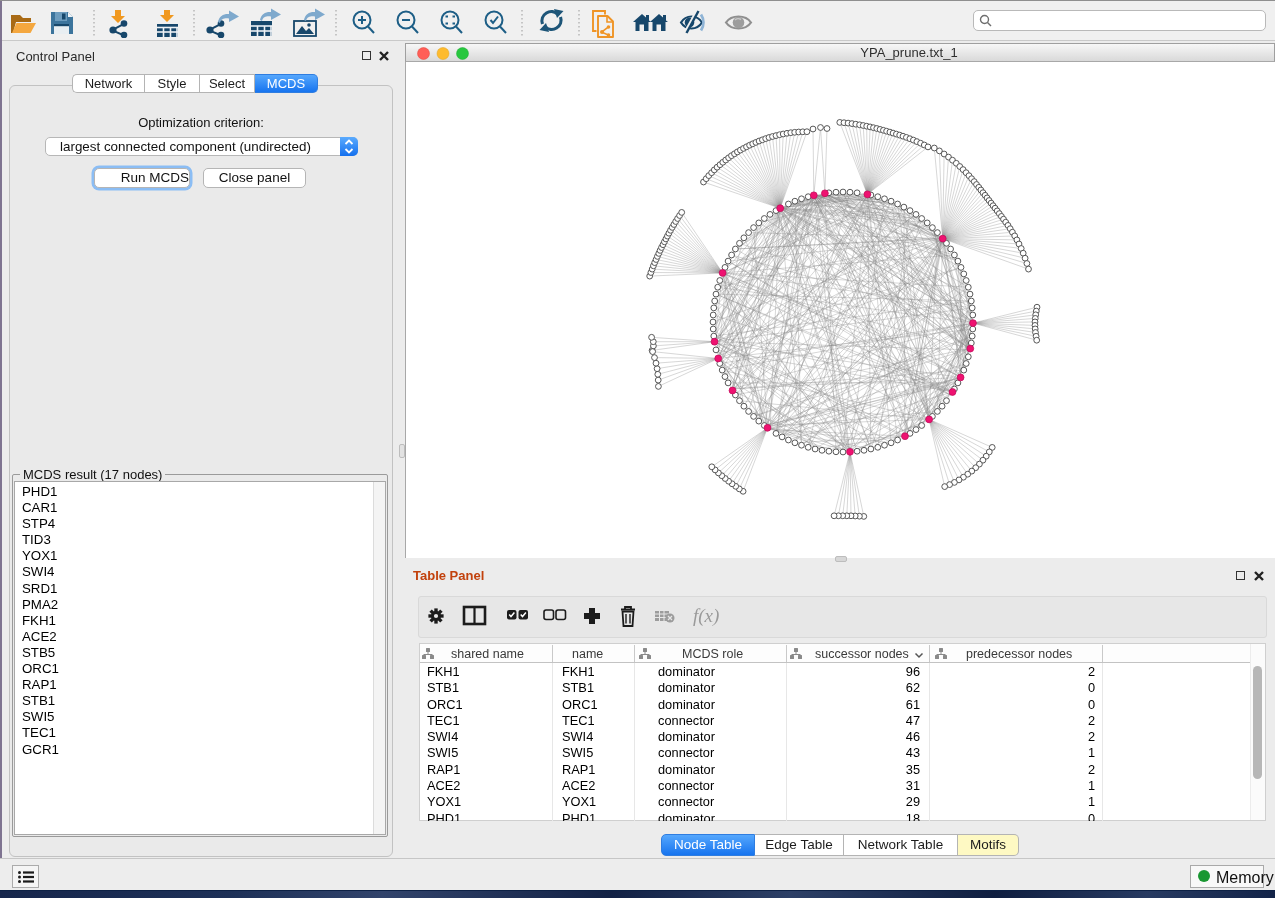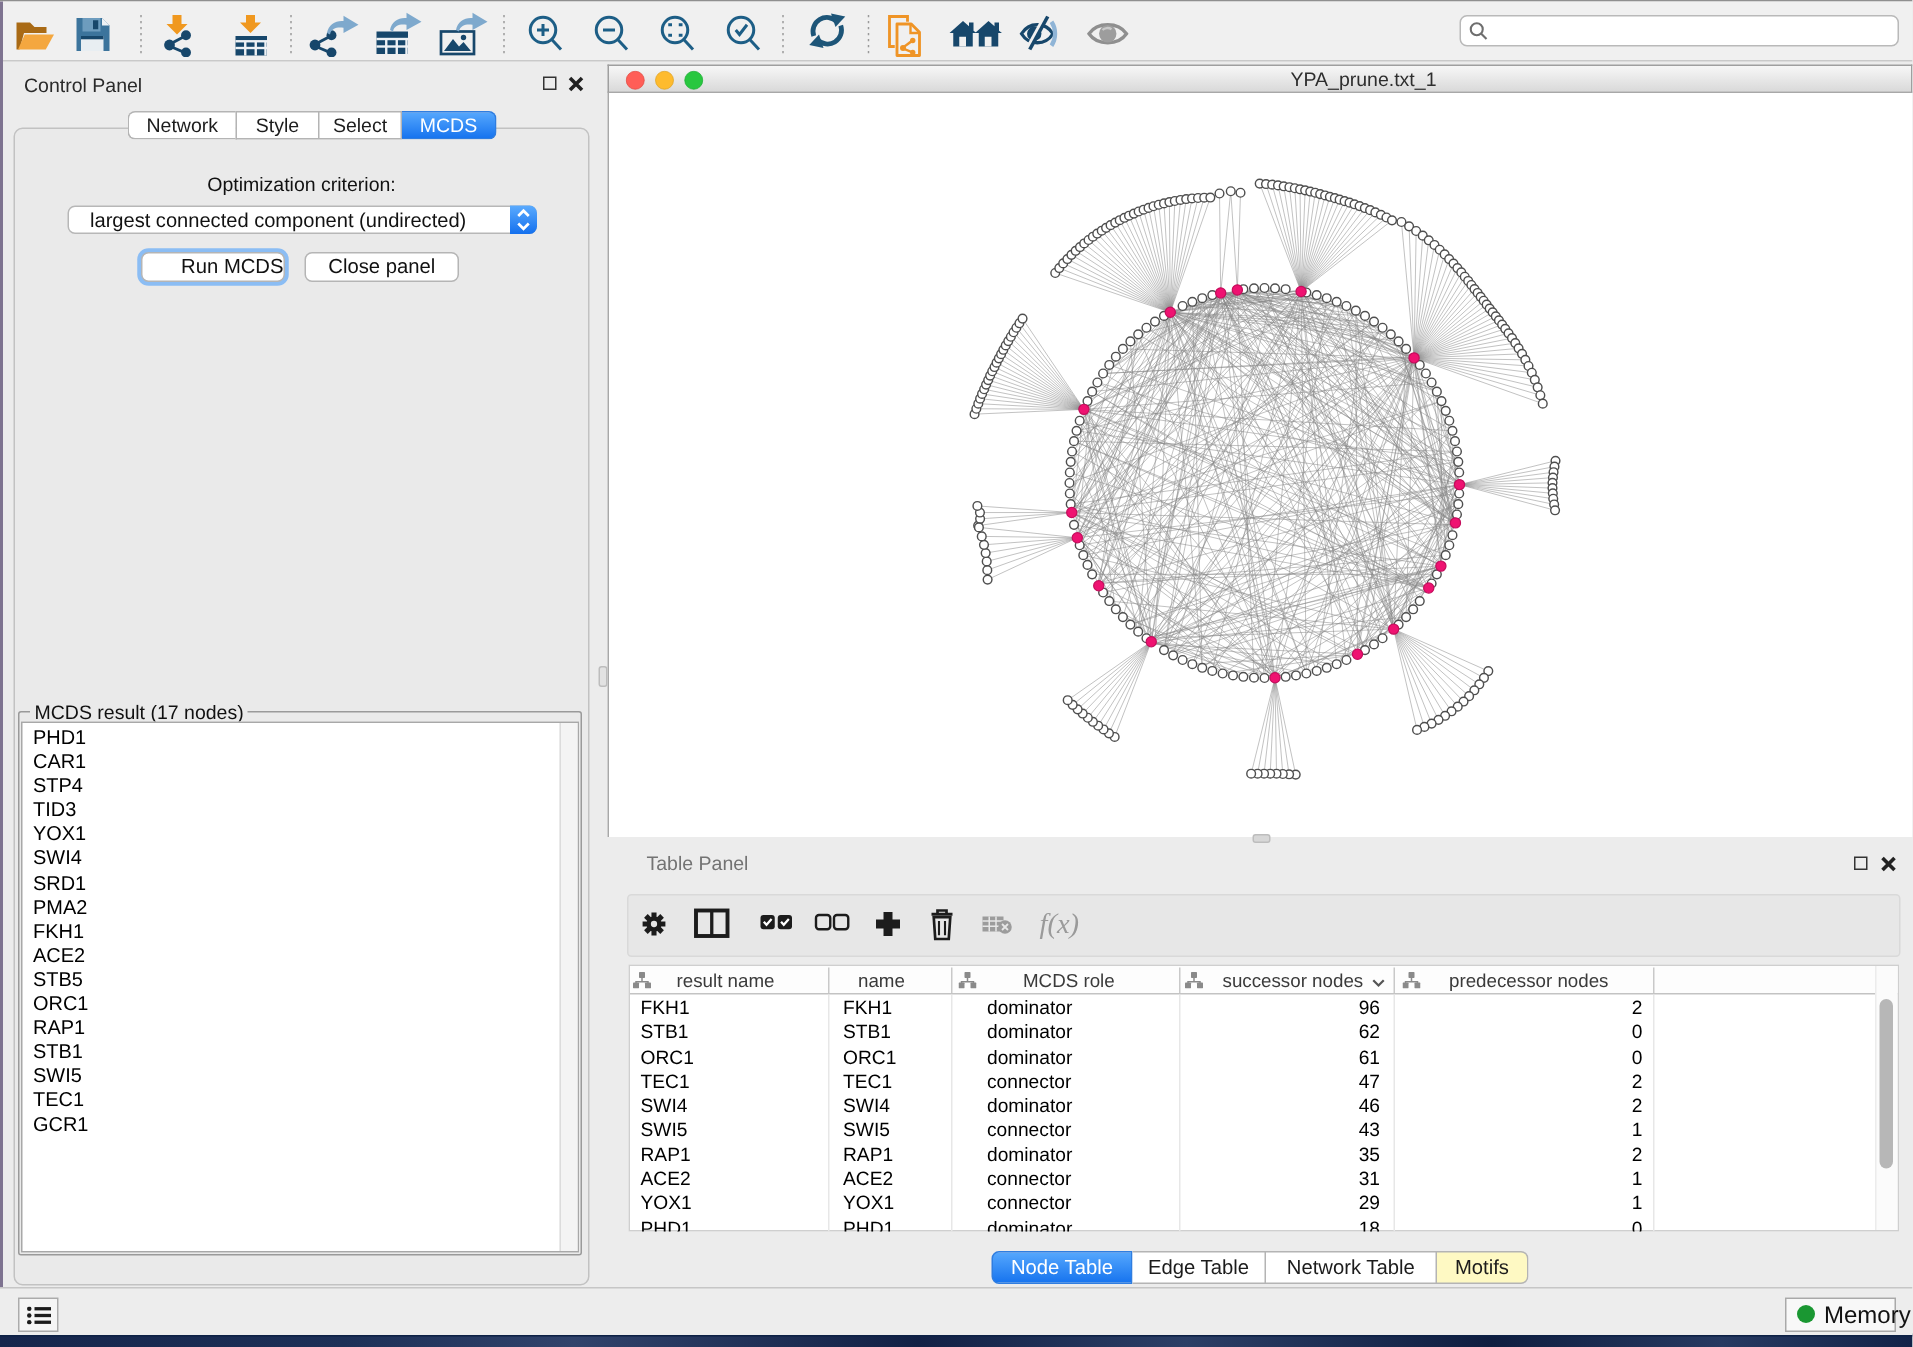--- a/index.html
+++ b/index.html
@@ -175,7 +175,7 @@
 
   <div class="abs" style="left:7px;top:43px;width:384px;height:772px;border:1px solid #c2c2c2;border-radius:6px;background:#eaeaea;"></div>
 
-  <div class="abs" style="left:83px;top:32px;height:19px;display:flex;font-size:13px;">
+  <div class="abs" style="left:70px;top:32px;height:19px;display:flex;font-size:13px;">
     <div style="width:72px;background:#fff;border:1px solid #b4b4b4;border-right:none;border-radius:5px 0 0 5px;text-align:center;line-height:17px;color:#1c1c1c;">Network</div>
     <div style="width:55px;background:#fff;border:1px solid #b4b4b4;border-right:none;text-align:center;line-height:17px;color:#1c1c1c;">Style</div>
     <div style="width:56px;background:#fff;border:1px solid #b4b4b4;text-align:center;line-height:17px;color:#1c1c1c;">Select</div>

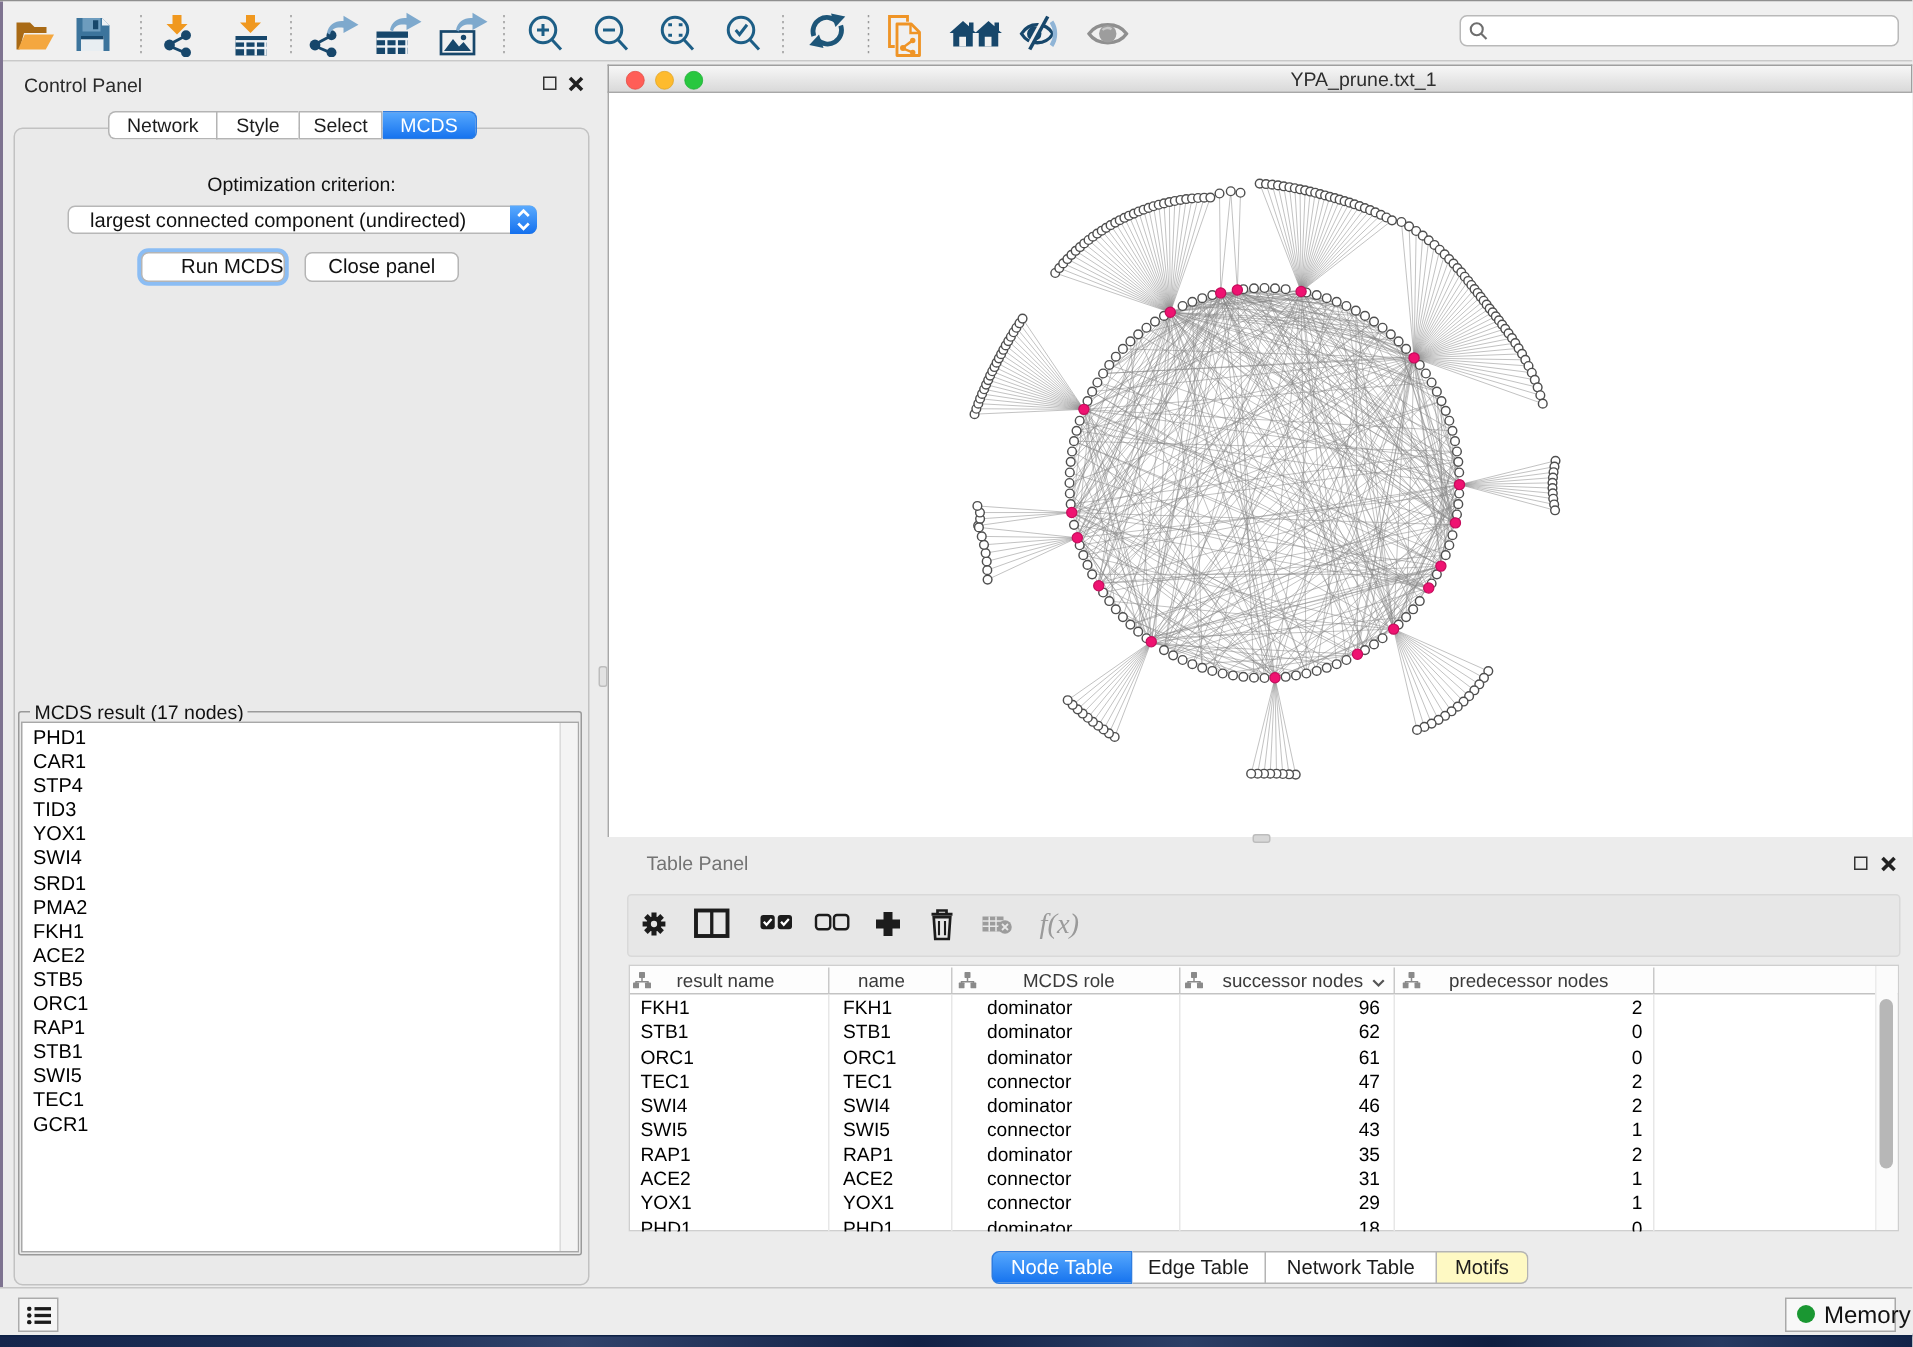--- a/index.html
+++ b/index.html
@@ -513,7 +513,7 @@
 <div class="abs" style="left:835px;top:556px;width:12px;height:6px;background:#d7d7d7;border:1px solid #bdbdbd;border-radius:2px;"></div>
 
 <div class="abs" id="tbl" style="left:405px;top:563px;width:870px;height:295px;background:#ececec;">
-  <div class="abs" style="left:26px;top:5px;font-size:13px;color:#737373;">Table Panel</div>
+  <div class="abs" style="left:8px;top:5px;font-size:13px;color:#c2410c;font-weight:bold;">Table Panel</div>
   <div class="abs" style="left:831px;top:8px;width:9px;height:9px;border:1.6px solid #333;"></div>
   <svg class="abs" style="left:848px;top:7px" width="12" height="12" viewBox="0 0 12 12" stroke="#222" stroke-width="2.4">
       <path d="M2 2 L10 10 M10 2 L2 10"></path>

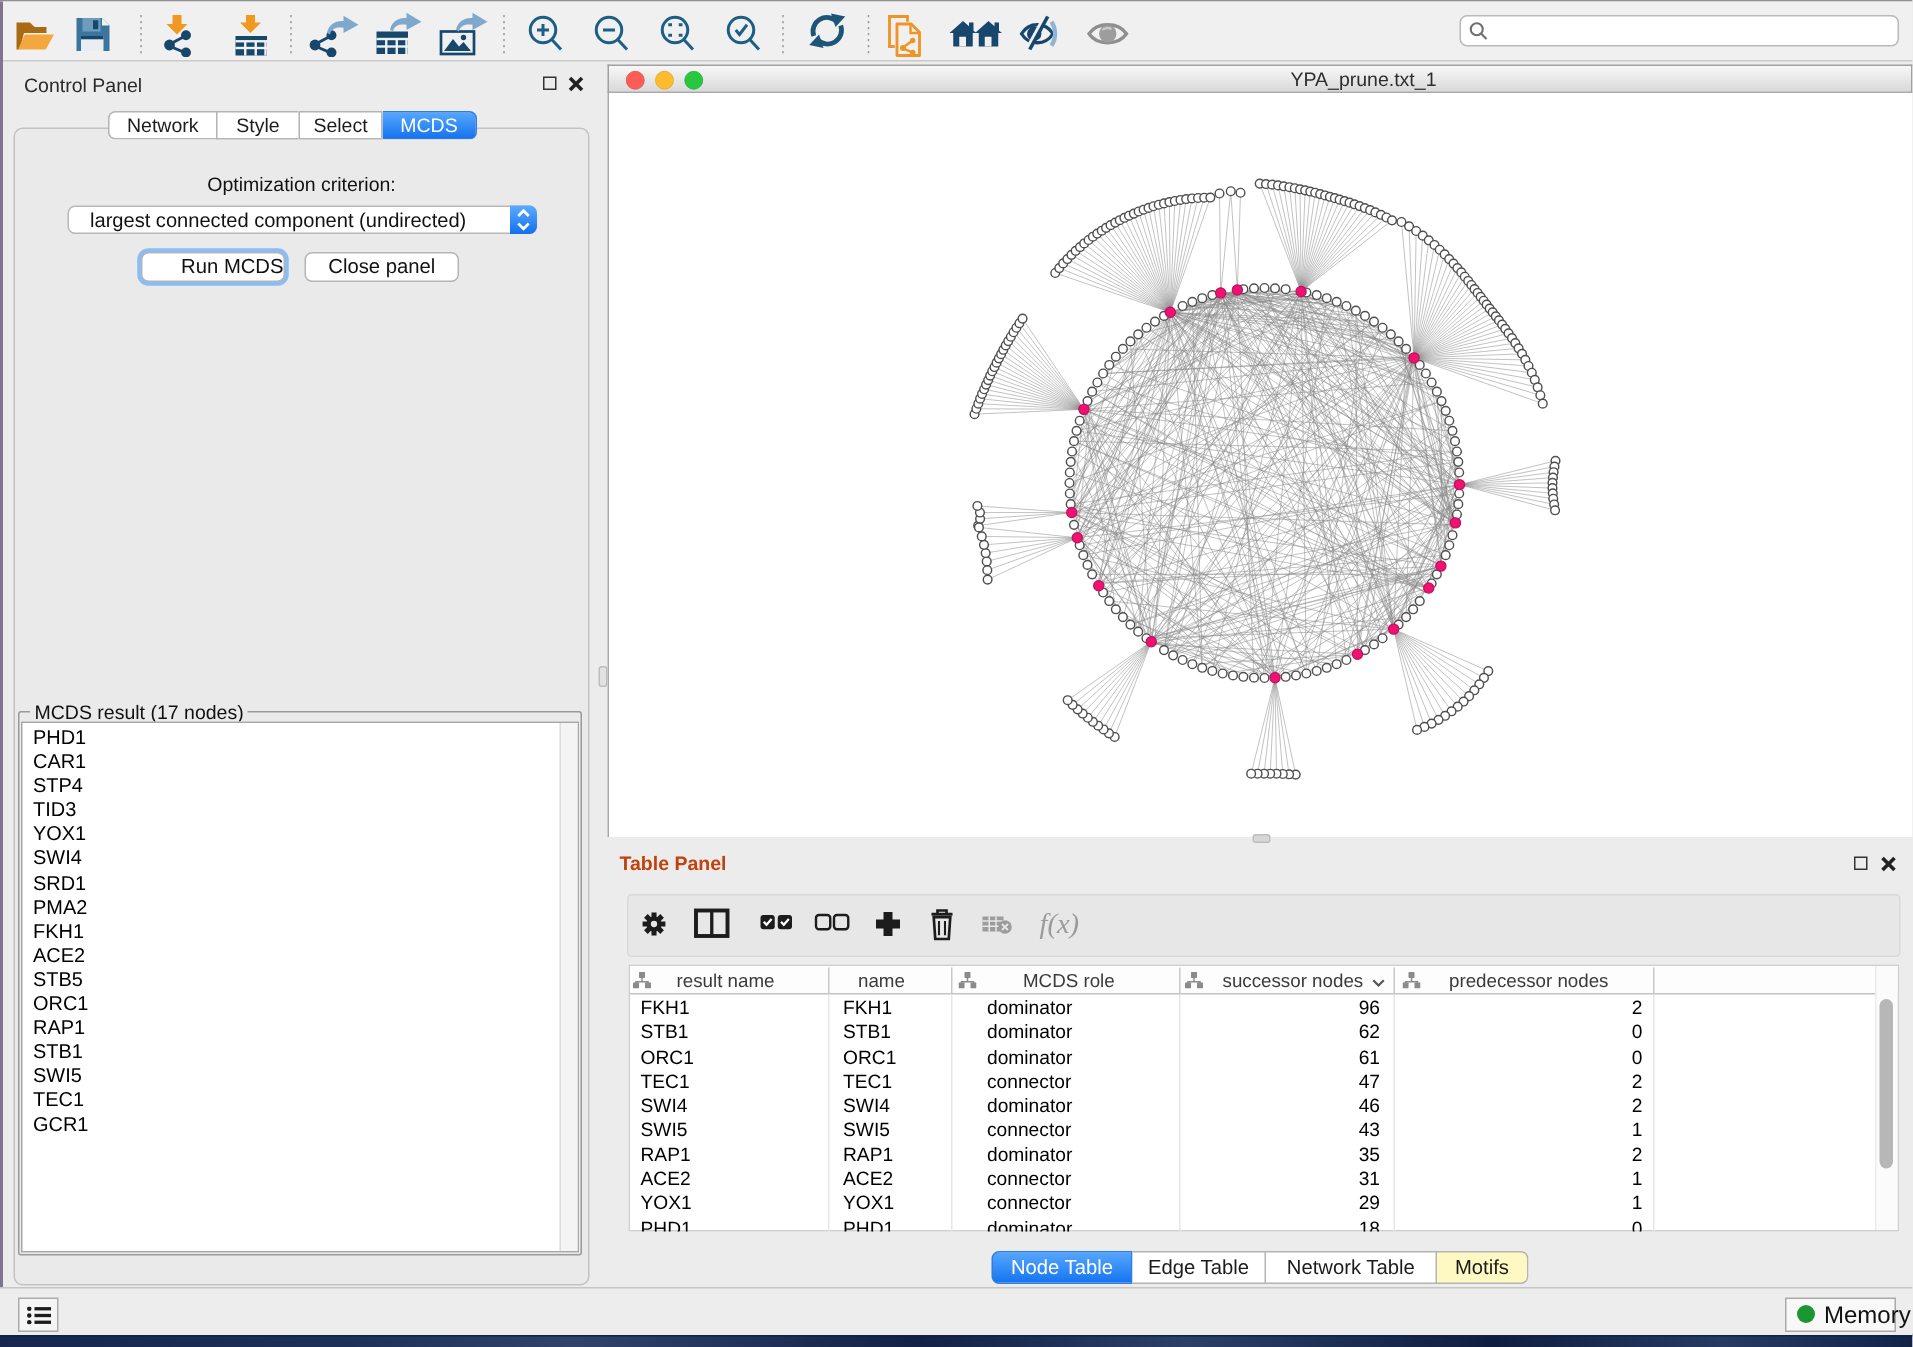--- a/index.html
+++ b/index.html
@@ -590,7 +590,7 @@
   <div class="abs" style="left:524px;top:82px;width:1px;height:17px;background:#c9c9c9;"></div>
   <div class="abs" style="left:697px;top:82px;width:1px;height:17px;background:#c9c9c9;"></div>
 
-  <div class="abs hdrtxt" style="left:46px;top:84px;">result name</div>
+  <div class="abs hdrtxt" style="left:46px;top:84px;">shared name</div>
   <div class="abs hdrtxt" style="left:167px;top:84px;">name</div>
   <div class="abs hdrtxt" style="left:277px;top:84px;">MCDS role</div>
   <div class="abs hdrtxt" style="left:410px;top:84px;">successor nodes</div>

